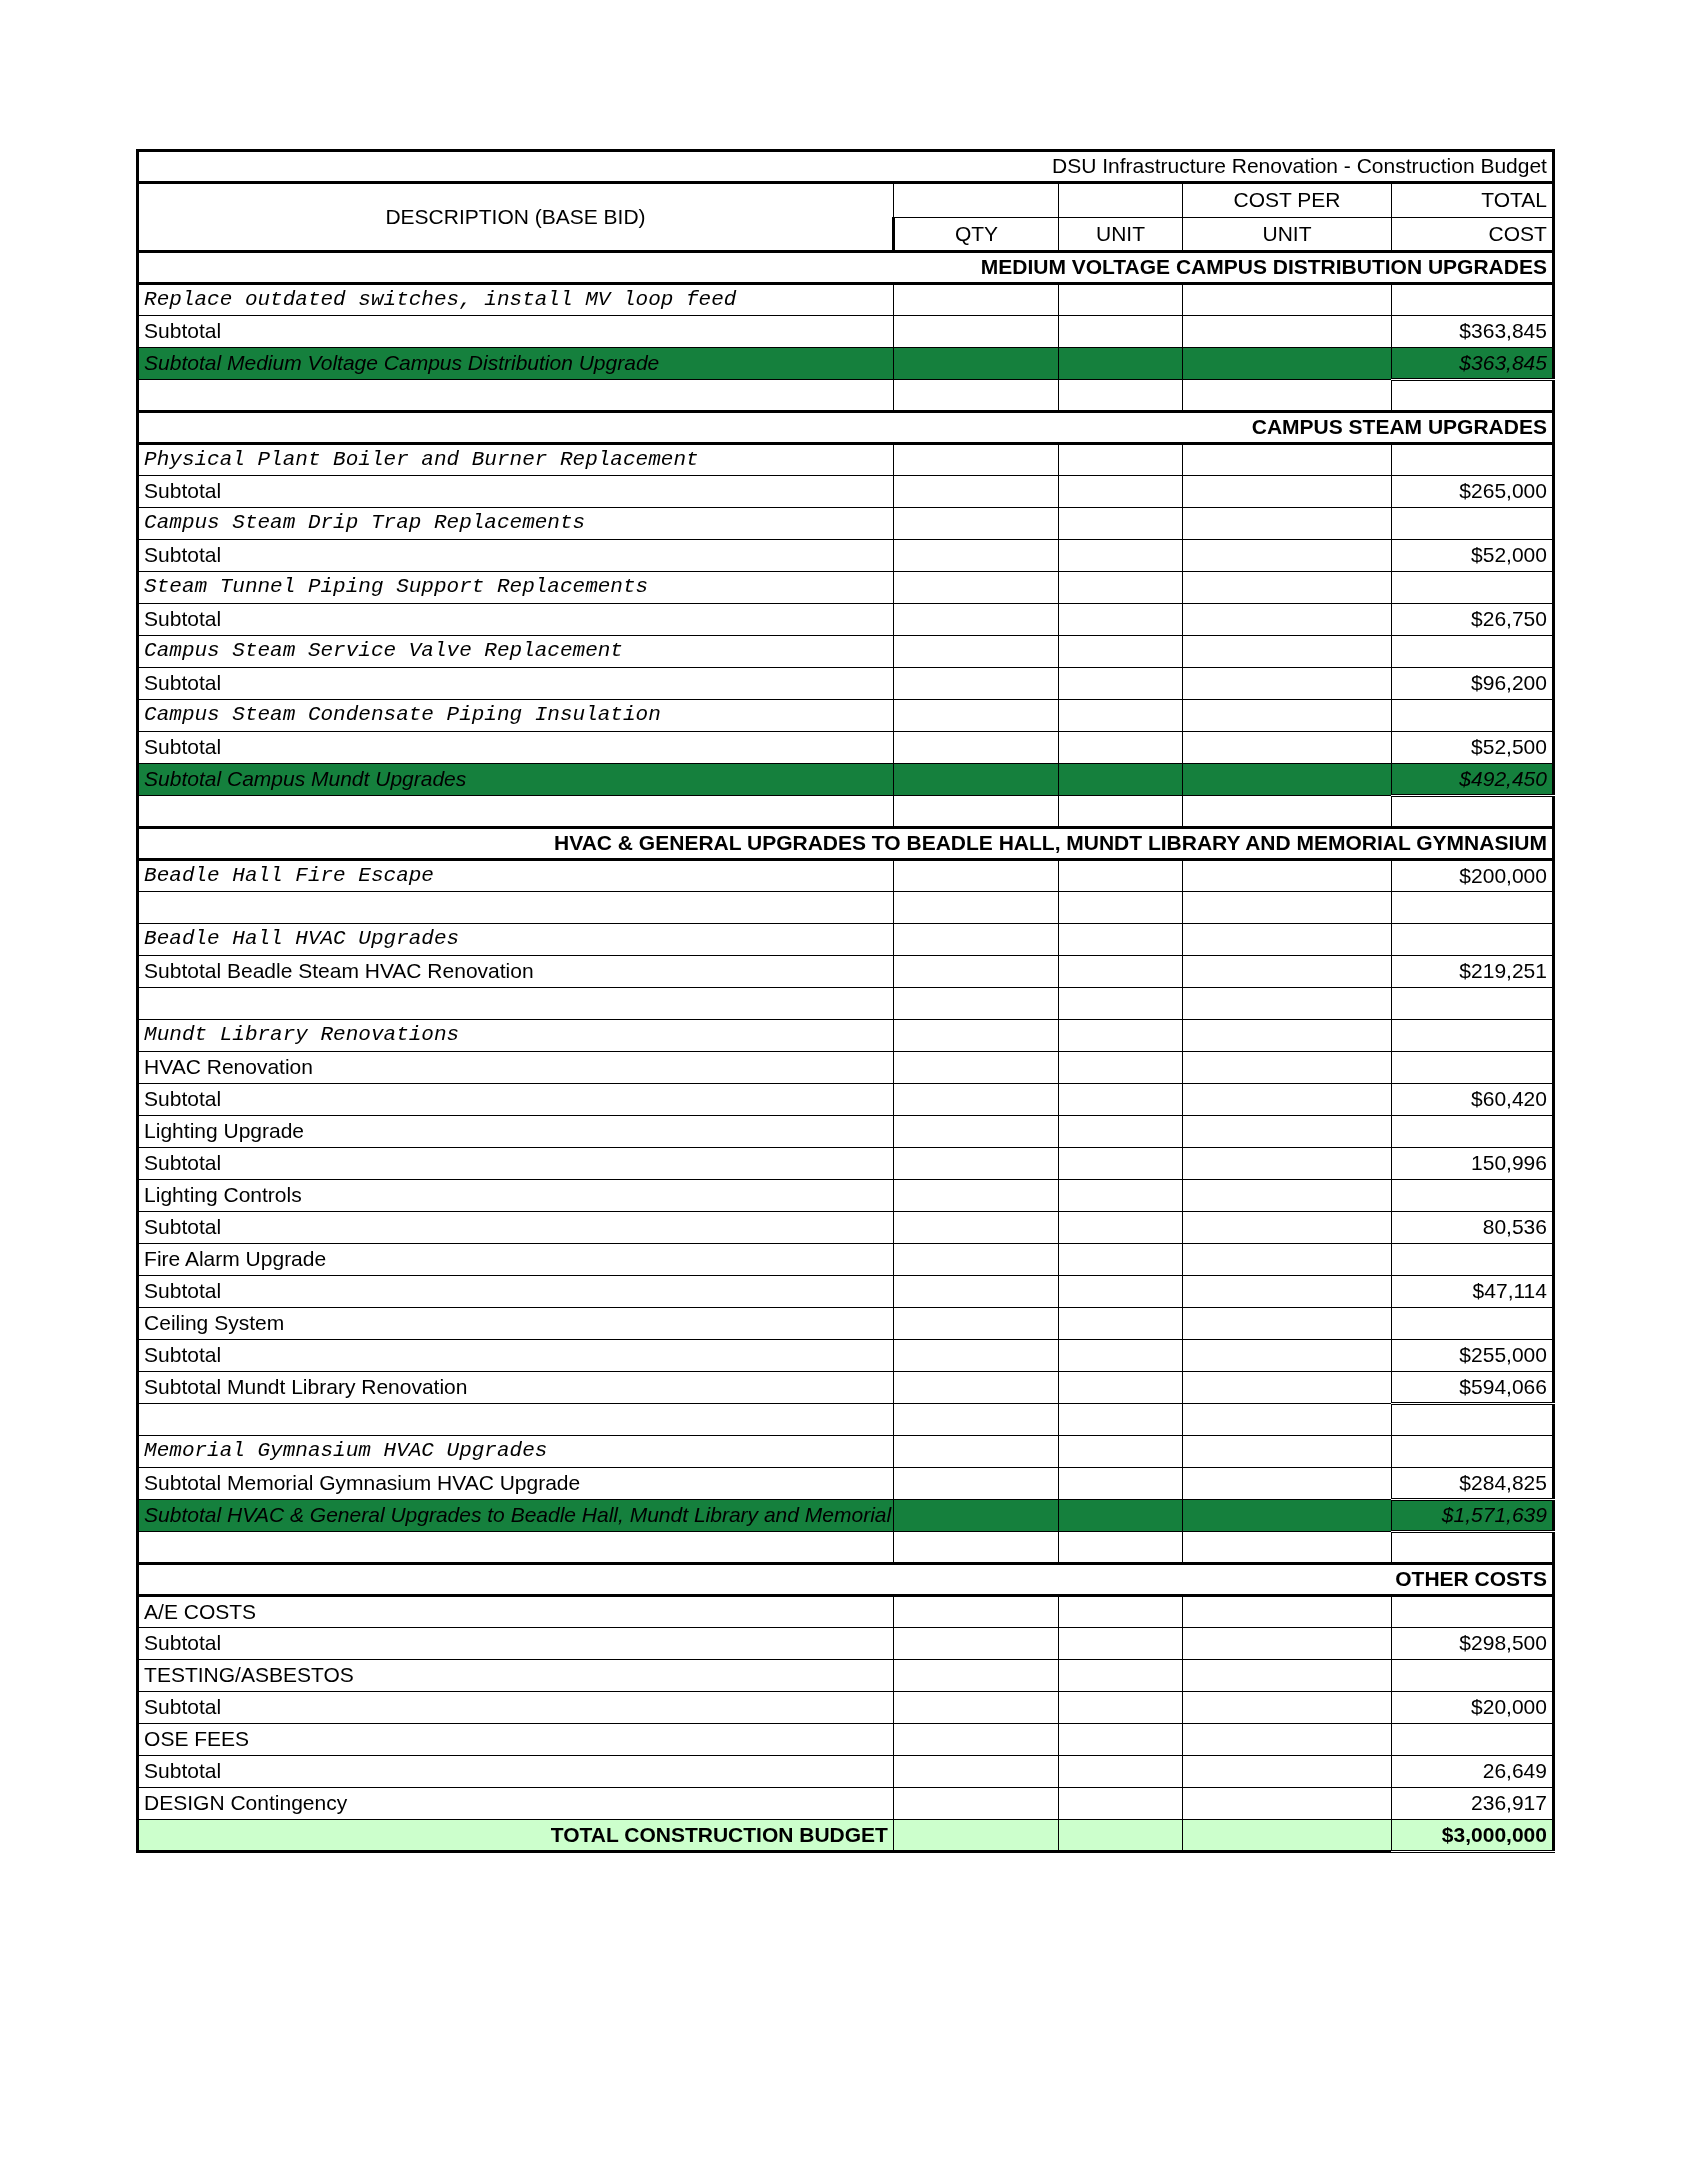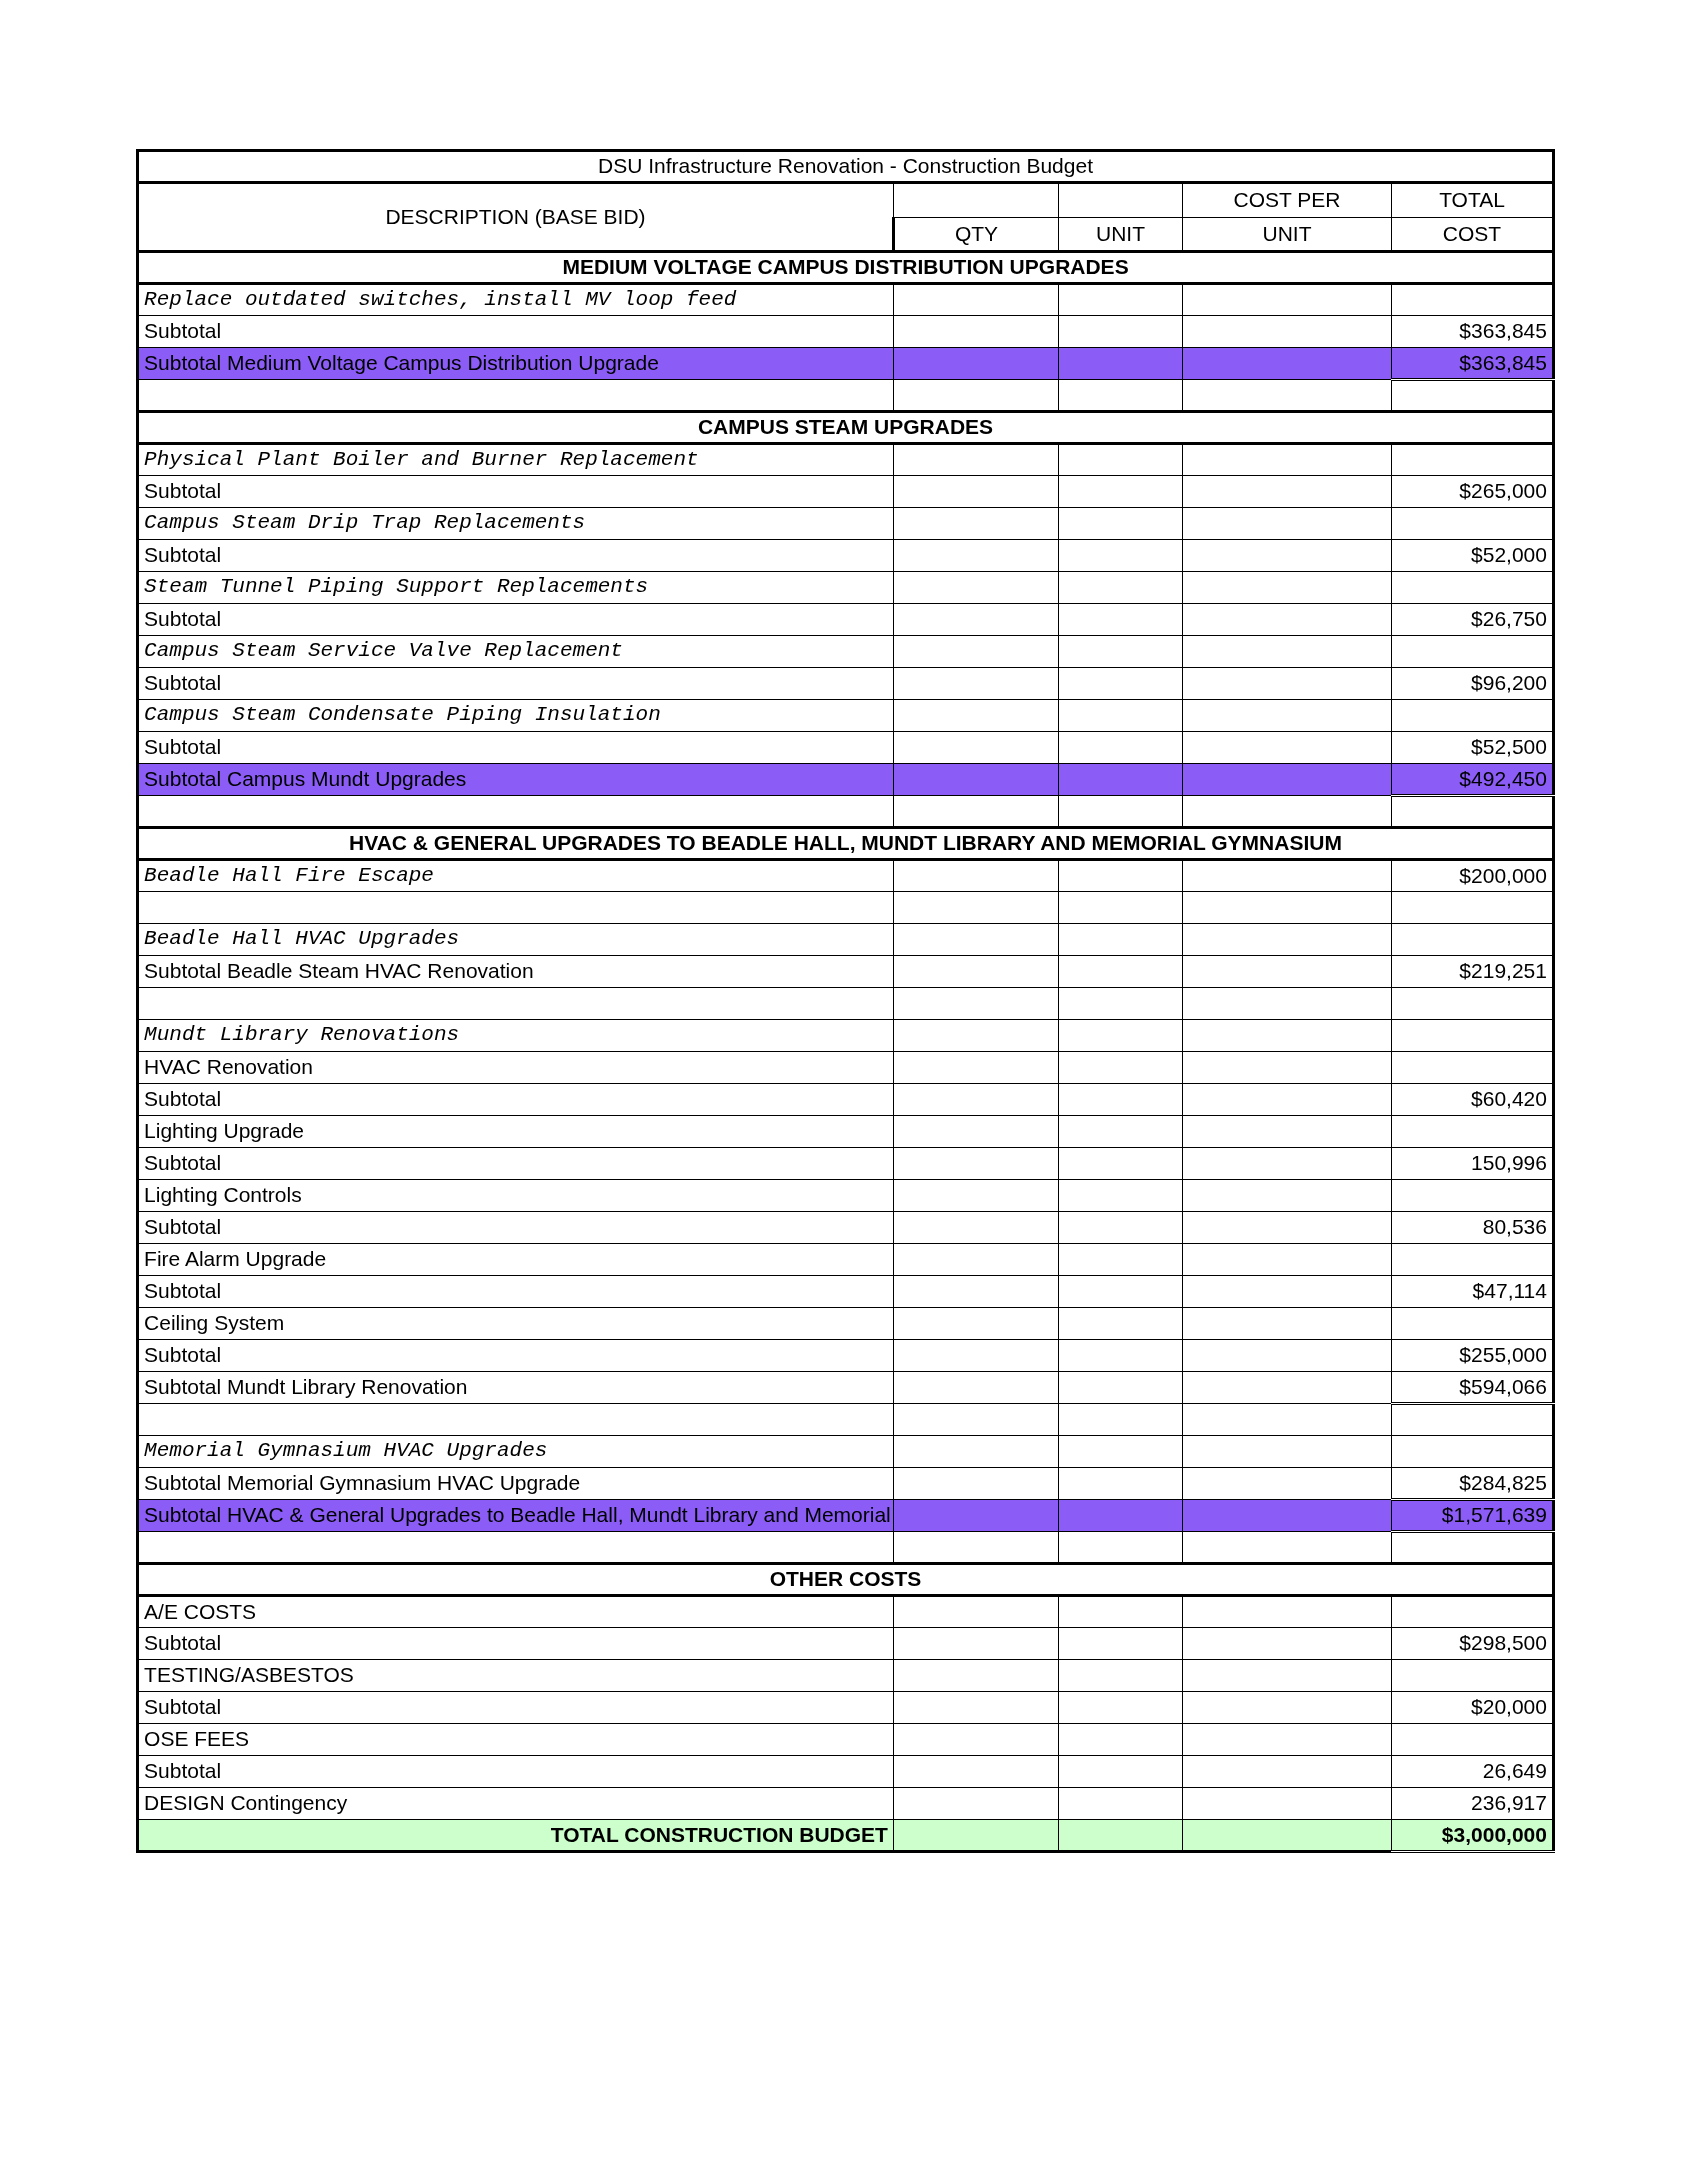--- a/index.html
+++ b/index.html
@@ -50,7 +50,7 @@
   .frame-top td    { border-top: 3.4px solid #000 !important; }
   .frame-bottom td { border-bottom: 3.4px solid #000 !important; }
   table.budget td:first-child { border-left: 3.4px solid #000; }
-  table.budget td:last-child  { border-right: 3.4px solid #000; }
+  table.budget td:last-child  { border-right: 3.4px solid #000; text-align: right; }
 
   
   .title-cell {

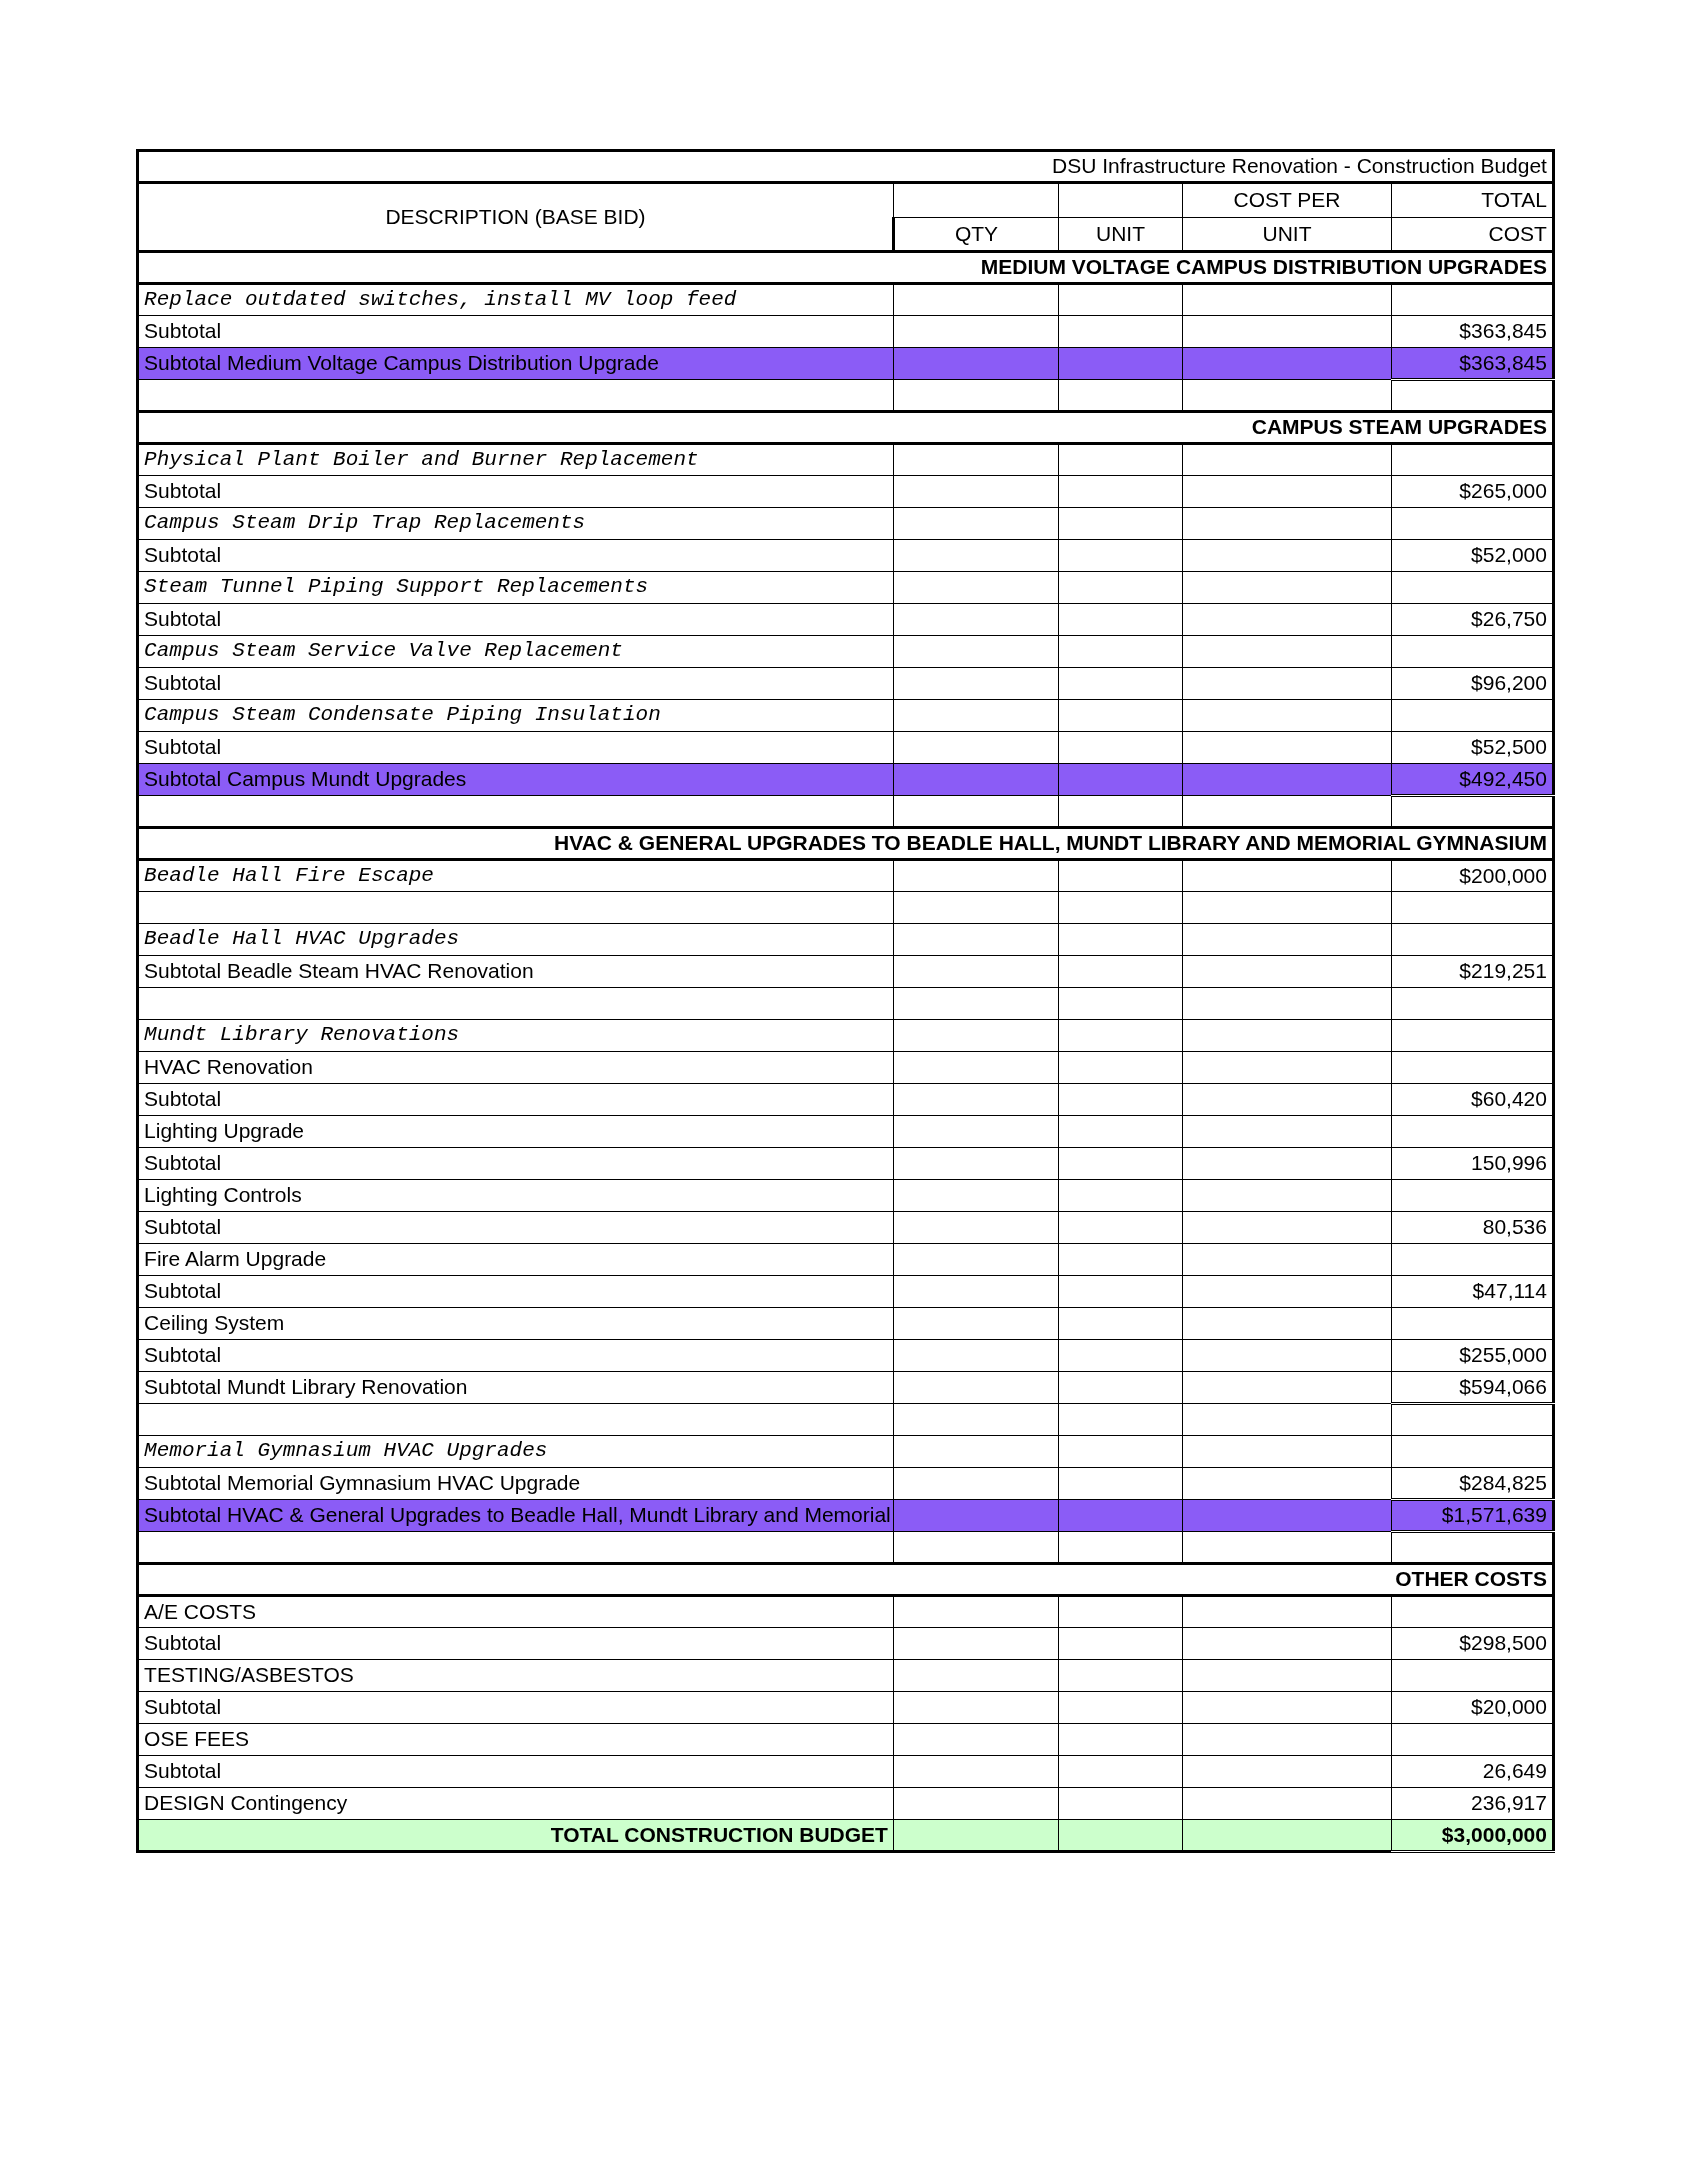--- a/index.html
+++ b/index.html
@@ -89,7 +89,7 @@
   .bold   { font-weight: bold; text-align: right; }
   .num    { text-align: right; padding-right: 6.8px; }
 
-  .fill-orange td { background: #8b5cf6; }
+  .fill-orange td { background: #15803d; font-style: italic; }
   .fill-green  td { background: #ccffcc; }
 
   td.dbl-under {

